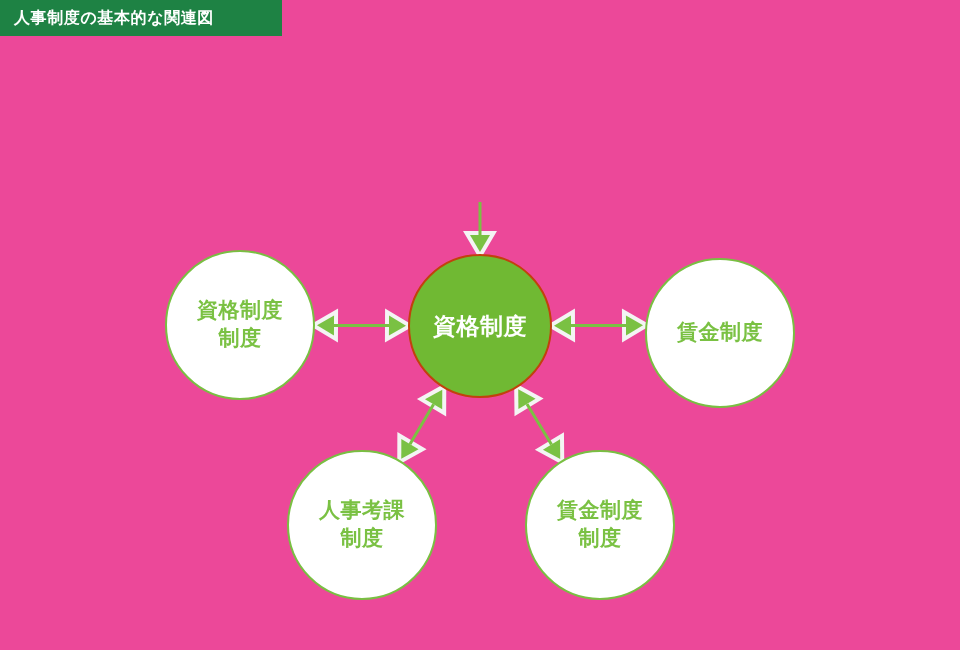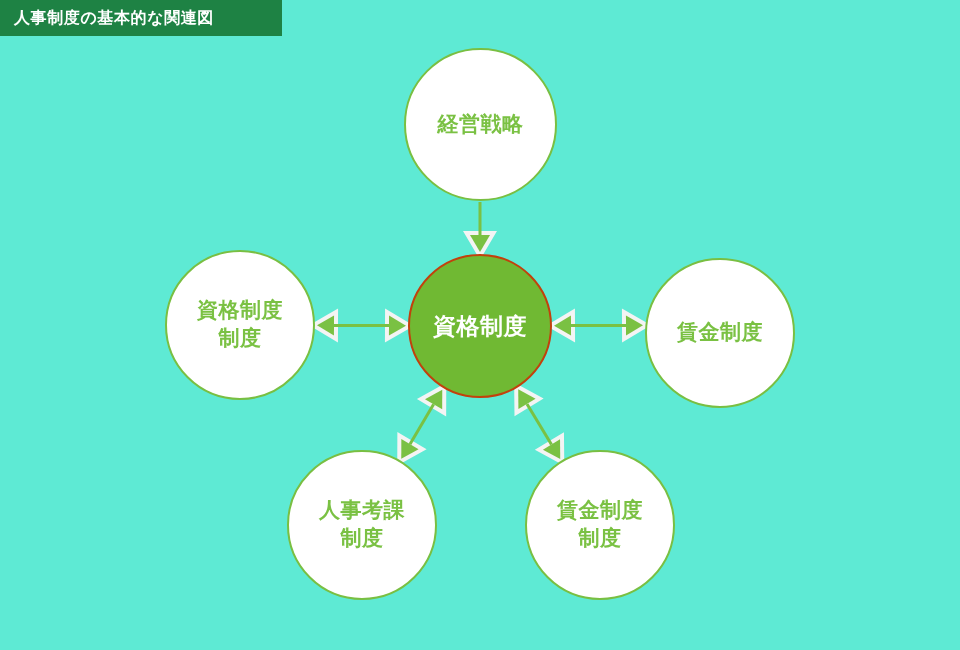--- a/index.html
+++ b/index.html
@@ -19,7 +19,7 @@
     position: relative;
     width: 960px;
     height: 650px;
-    background: #5eead4;
+    background: #ec4899;
   }
 
   

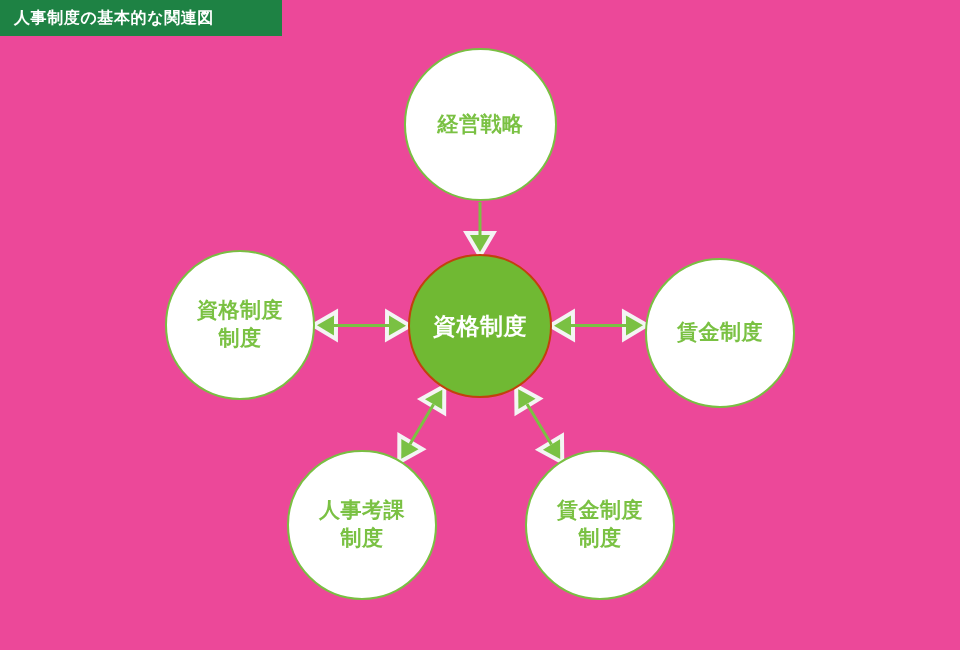--- a/index.html
+++ b/index.html
@@ -146,9 +146,6 @@
       </g>
   </svg>
 
-  <div class="node satellite" id="node-top">
-    <span class="node-label">経営戦略</span>
-  </div>
 
   <div class="node satellite" id="node-left">
     <span class="node-label">資格制度

